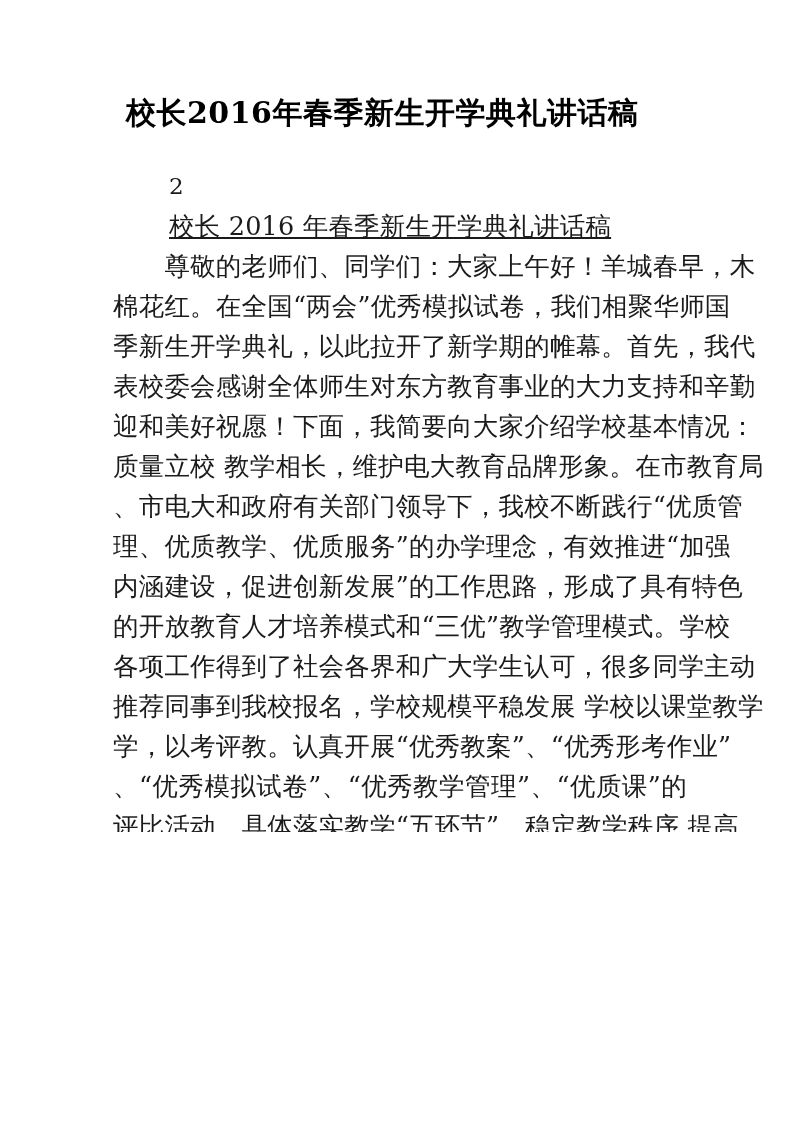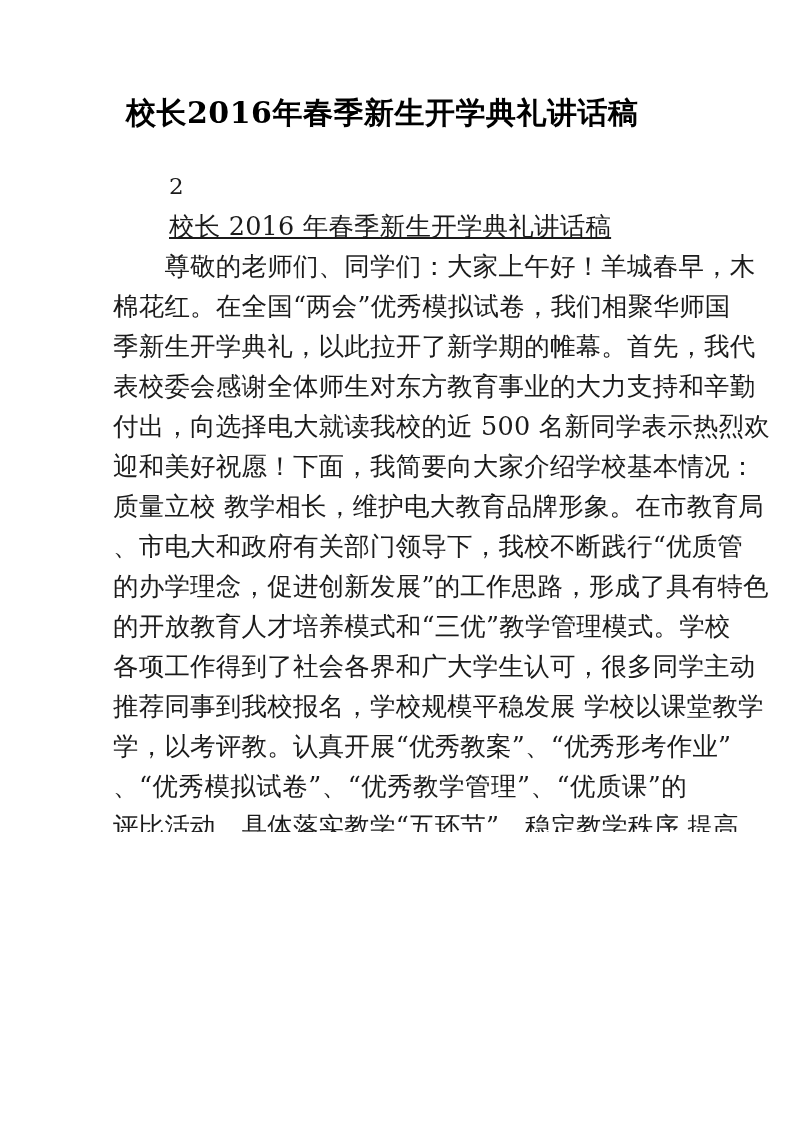--- a/index.html
+++ b/index.html
@@ -78,7 +78,6 @@
     <div class="line">棉花红。在全国“两会”优秀模拟试卷，我们相聚华师国</div>
     <div class="line">季新生开学典礼，以此拉开了新学期的帷幕。首先，我代</div>
     <div class="line">表校委会感谢全体师生对东方教育事业的大力支持和辛勤</div>
-    <div class="line">付出，向选择电大就读我校的近 500 名新同学表示热烈欢</div>
     <div class="line">迎和美好祝愿！下面，我简要向大家介绍学校基本情况：</div>
     <div class="line">质量立校 教学相长，维护电大教育品牌形象。在市教育局</div>
     <div class="line">、市电大和政府有关部门领导下，我校不断践行“优质管</div>

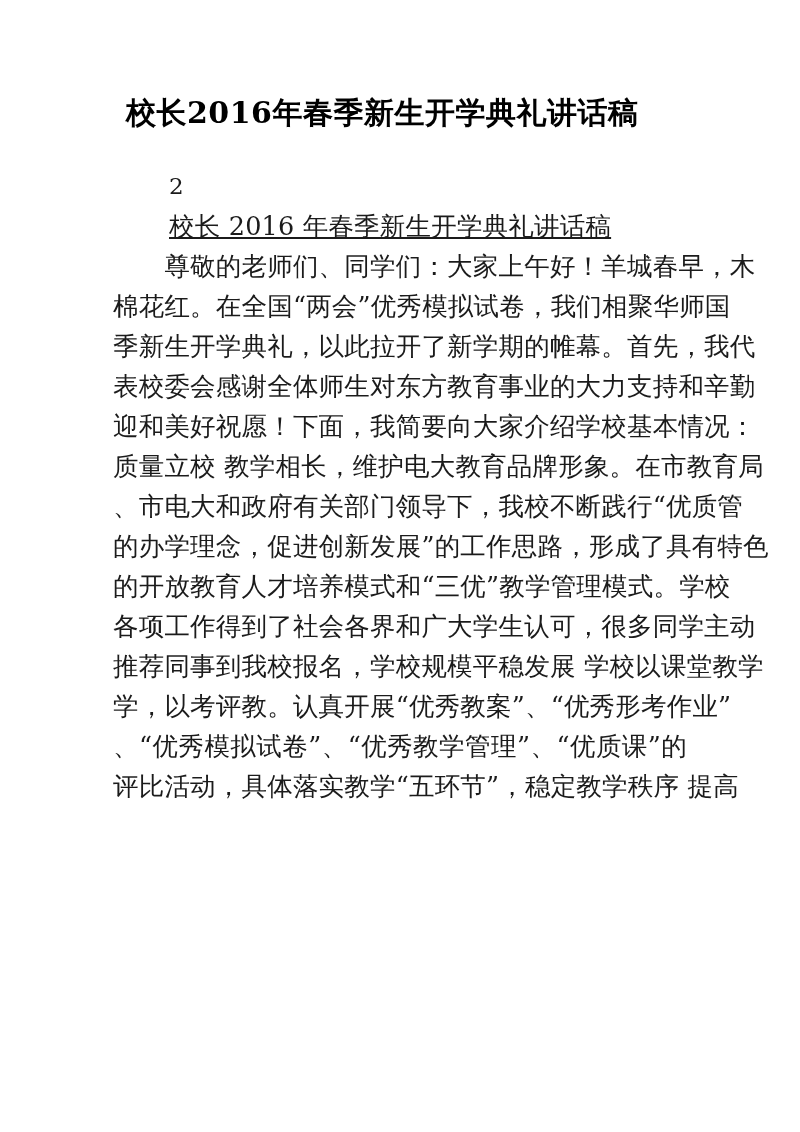--- a/index.html
+++ b/index.html
@@ -81,6 +81,7 @@
     <div class="line">迎和美好祝愿！下面，我简要向大家介绍学校基本情况：</div>
     <div class="line">质量立校 教学相长，维护电大教育品牌形象。在市教育局</div>
     <div class="line">、市电大和政府有关部门领导下，我校不断践行“优质管</div>
+    <div class="line">理、优质教学、优质服务”的办学理念，有效推进“加强</div>
     <div class="line">的办学理念，促进创新发展”的工作思路，形成了具有特色</div>
     <div class="line">的开放教育人才培养模式和“三优”教学管理模式。学校</div>
     <div class="line">各项工作得到了社会各界和广大学生认可，很多同学主动</div>

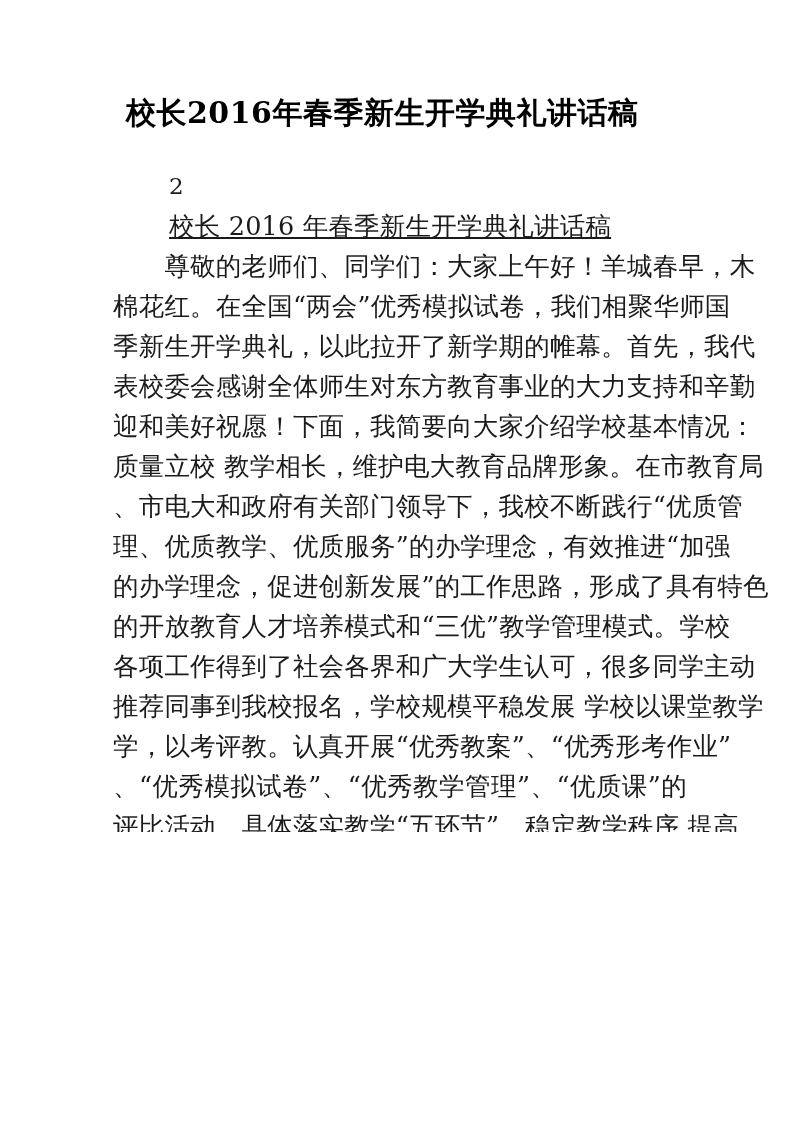--- a/index.html
+++ b/index.html
@@ -82,7 +82,7 @@
     <div class="line">质量立校 教学相长，维护电大教育品牌形象。在市教育局</div>
     <div class="line">、市电大和政府有关部门领导下，我校不断践行“优质管</div>
     <div class="line">理、优质教学、优质服务”的办学理念，有效推进“加强</div>
-    <div class="line">的办学理念，促进创新发展”的工作思路，形成了具有特色</div>
+    <div class="line">内涵建设，促进创新发展”的工作思路，形成了具有特色</div>
     <div class="line">的开放教育人才培养模式和“三优”教学管理模式。学校</div>
     <div class="line">各项工作得到了社会各界和广大学生认可，很多同学主动</div>
     <div class="line">推荐同事到我校报名，学校规模平稳发展 学校以课堂教学</div>

